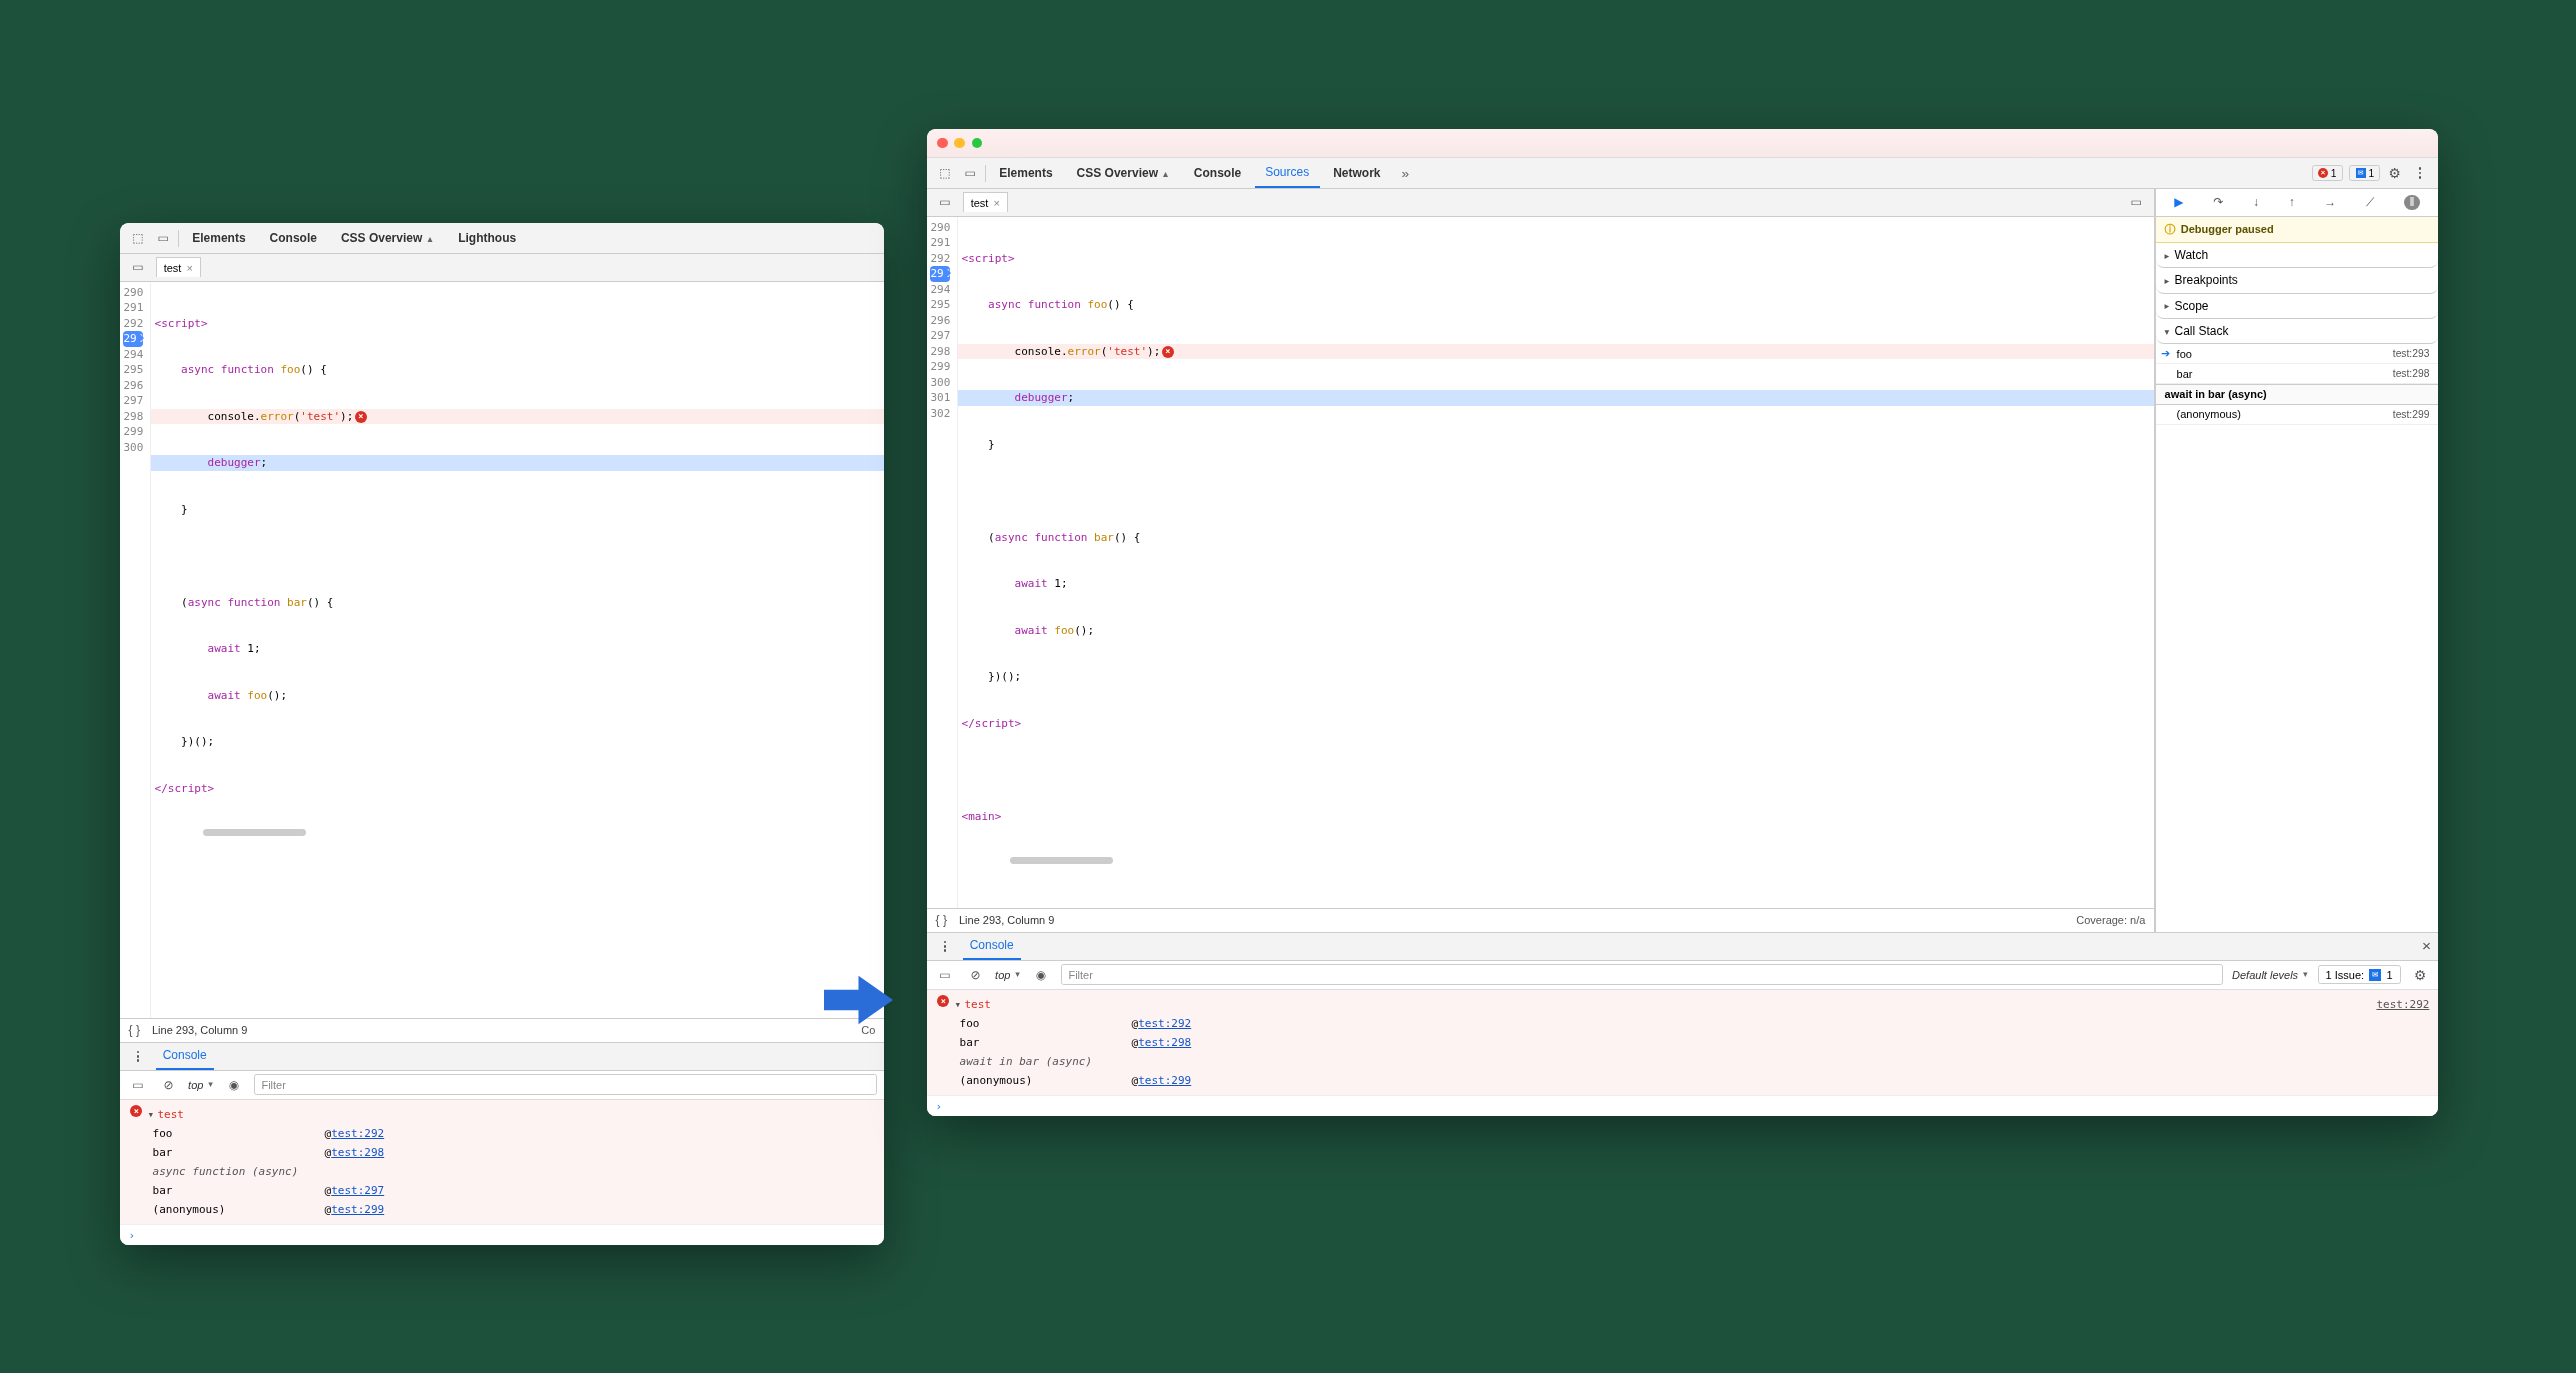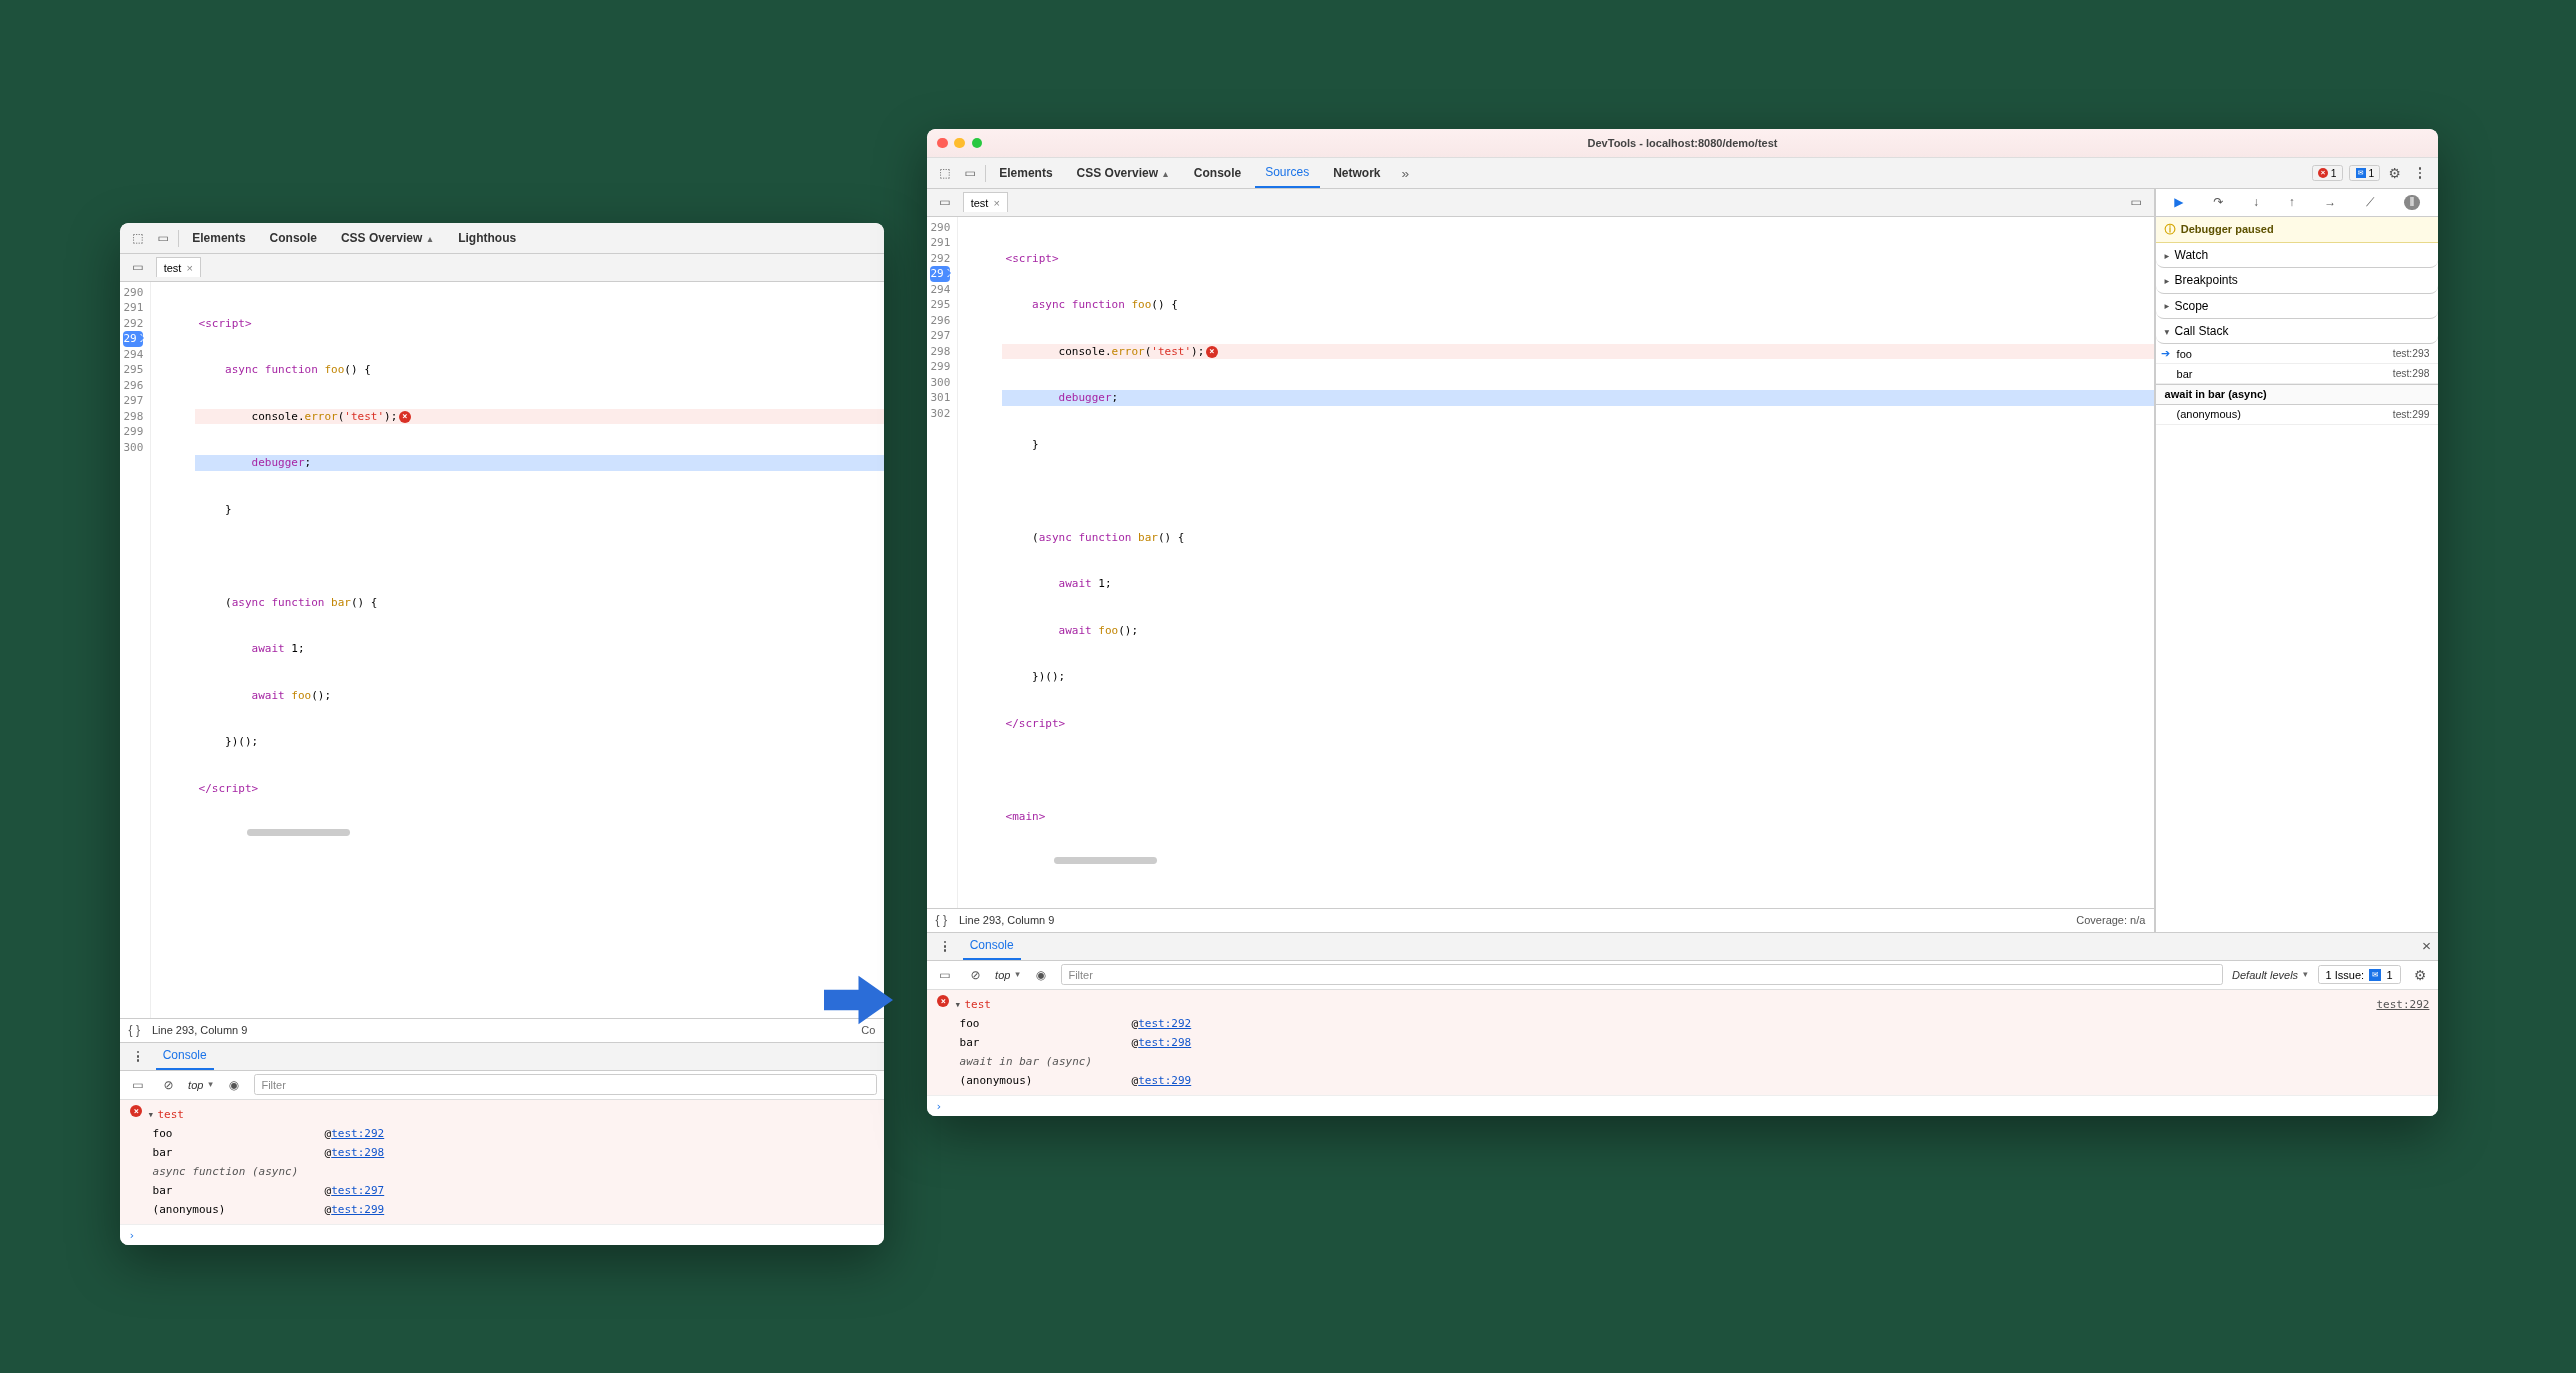--- a/index.html
+++ b/index.html
@@ -189,7 +189,6 @@
       <div class="dot yellow"></div>
       <div class="dot green"></div>
     </div>
-    <div class="title">DevTools - localhost:8080/demo/test</div>
   </div>
   <div class="tabbar">
     <span class="icon-btn dev-ico">⬚</span>

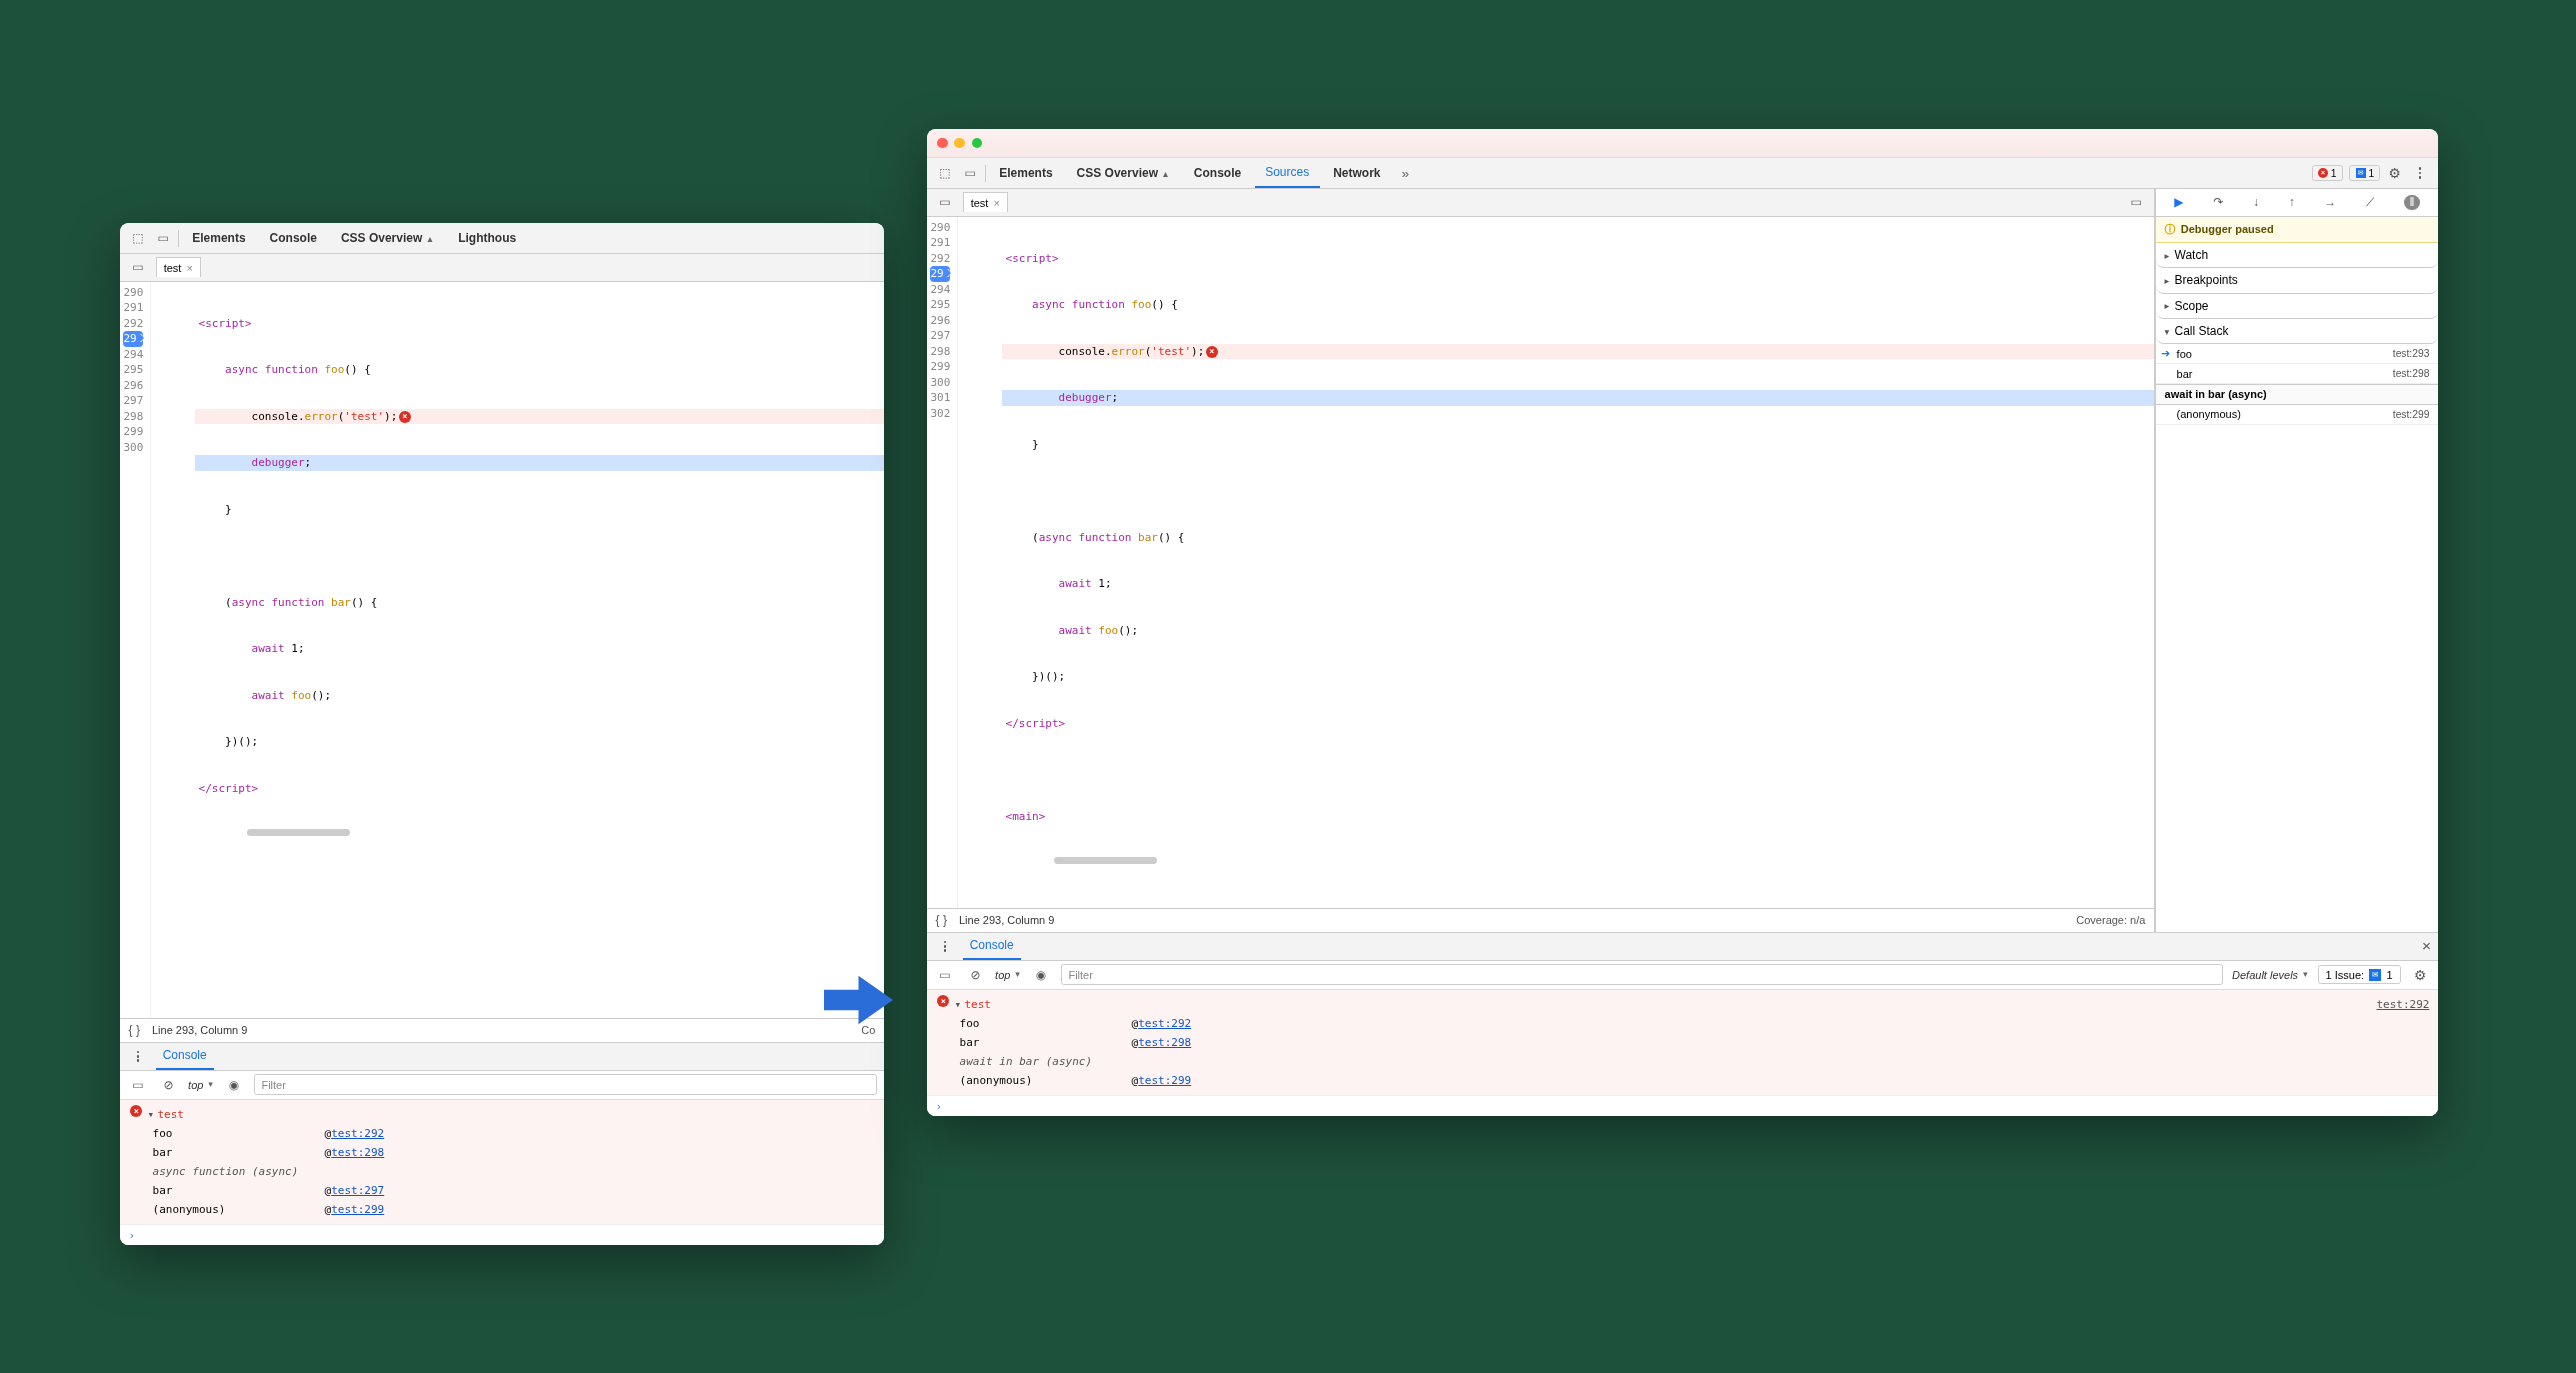--- a/index.html
+++ b/index.html
@@ -27,7 +27,7 @@
 .src-toolbar { height: 27.5px; background: #f3f3f3; display: flex; align-items: center; padding: 0 6.9px; gap: 6.9px; border-bottom: 0.9px solid #ccc; }
 .file-tab { background: #fff; border: 0.9px solid #ccc; border-bottom: none; padding: 3.4px 6.9px; font-size: 11px; display: flex; align-items: center; gap: 5.2px; }
 .file-tab .x { color: #888; cursor: pointer; }
-.src-body { flex: 1; display: flex; overflow: hidden; gap: 44px; }
+.src-body { flex: 1; display: flex; overflow: hidden; }
 .gutter { background: #fff; text-align: right; padding: 3.4px 6.9px 3.4px 3.4px; color: #888; font-family: Menlo, monospace; font-size: 11px; line-height: 15.5px; border-right: 0.9px solid #eee; user-select: none; }
 .code { flex: 1; padding: 3.4px 0; font-family: Menlo, monospace; font-size: 11px; line-height: 15.5px; white-space: pre; overflow: hidden; position: relative; }
 .ln { height: 15.5px; padding-left: 3.4px; }

